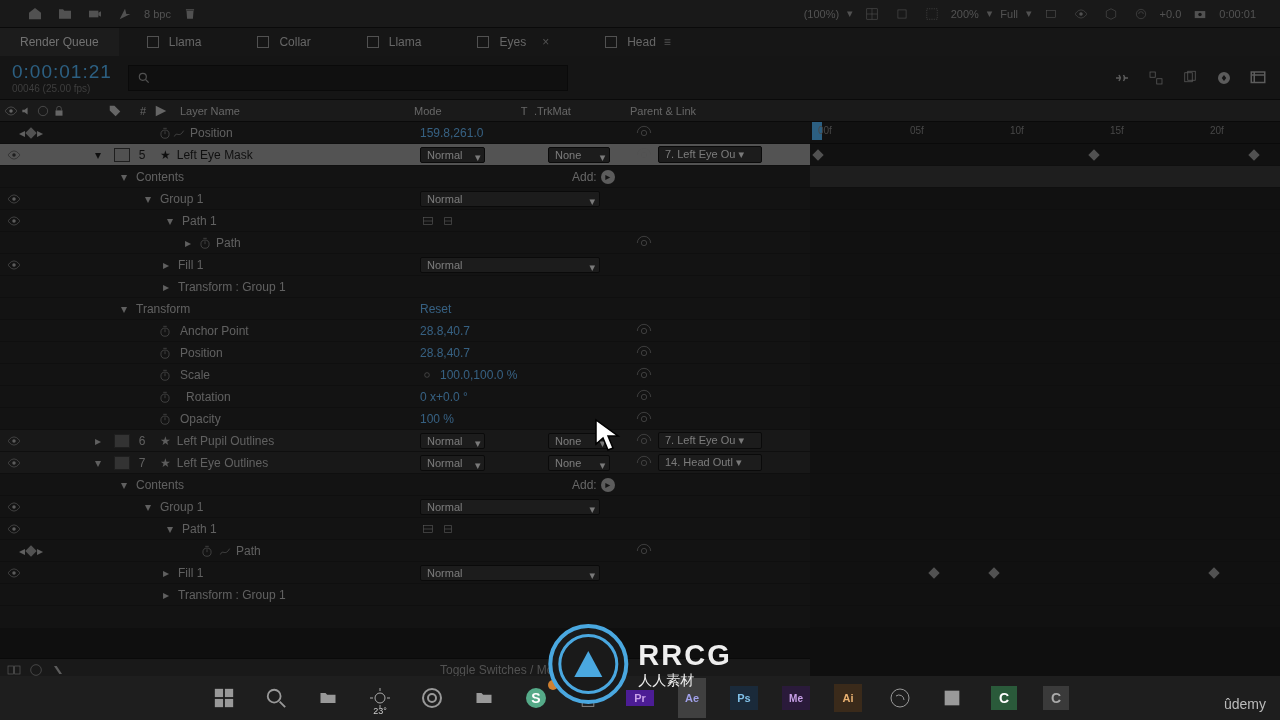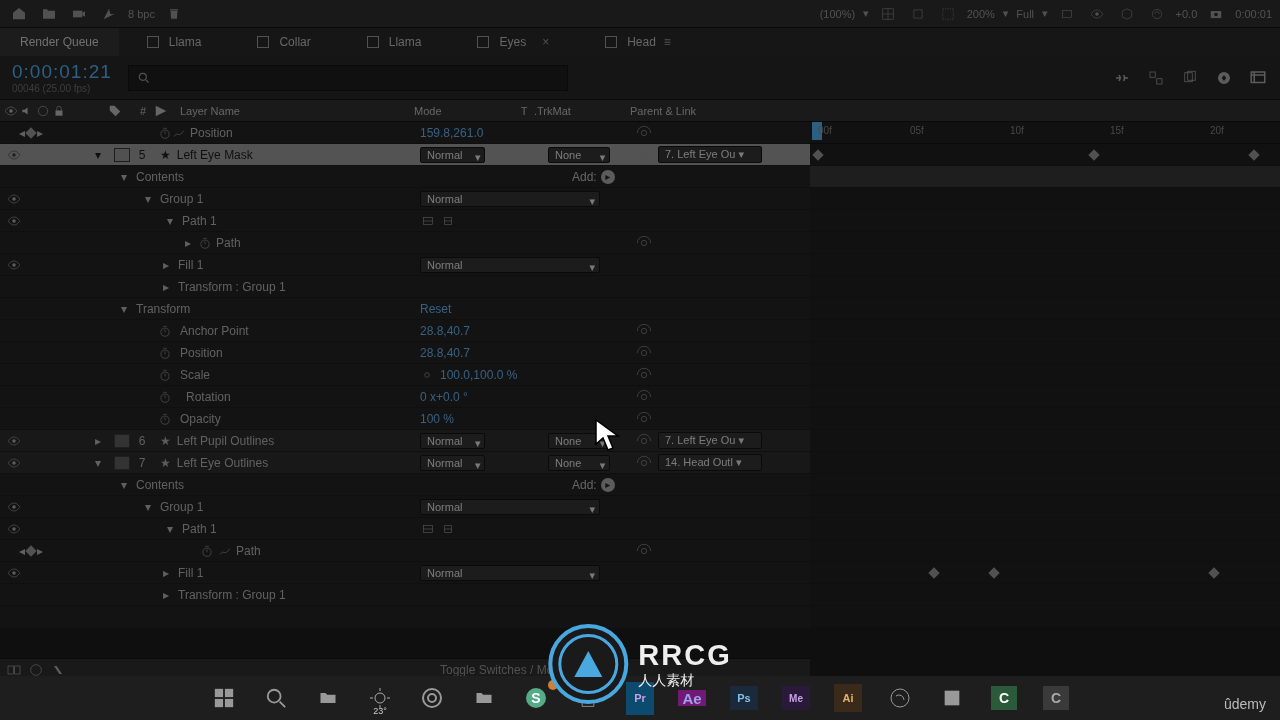--- a/index.html
+++ b/index.html
@@ -8,7 +8,7 @@
 .dimmed-overlay { position: absolute; inset: 0; background: rgba(0,0,0,0.4); pointer-events: none; z-index: 5; }
 
 
-.top-toolbar { height: 28px; background: #2a2a2a; display: flex; align-items: center; padding: 0 8px; gap: 8px; border-bottom: 1px solid #111; }
+.top-toolbar { height: 28px; background: #2a2a2a; display: flex; align-items: center; padding: 0 24px; gap: 8px; border-bottom: 1px solid #111; }
 .top-toolbar .tb-item { width: 22px; height: 18px; display: flex; align-items: center; justify-content: center; color: #888; }
 .top-toolbar .tb-text { font-size: 11px; color: #888; }
 

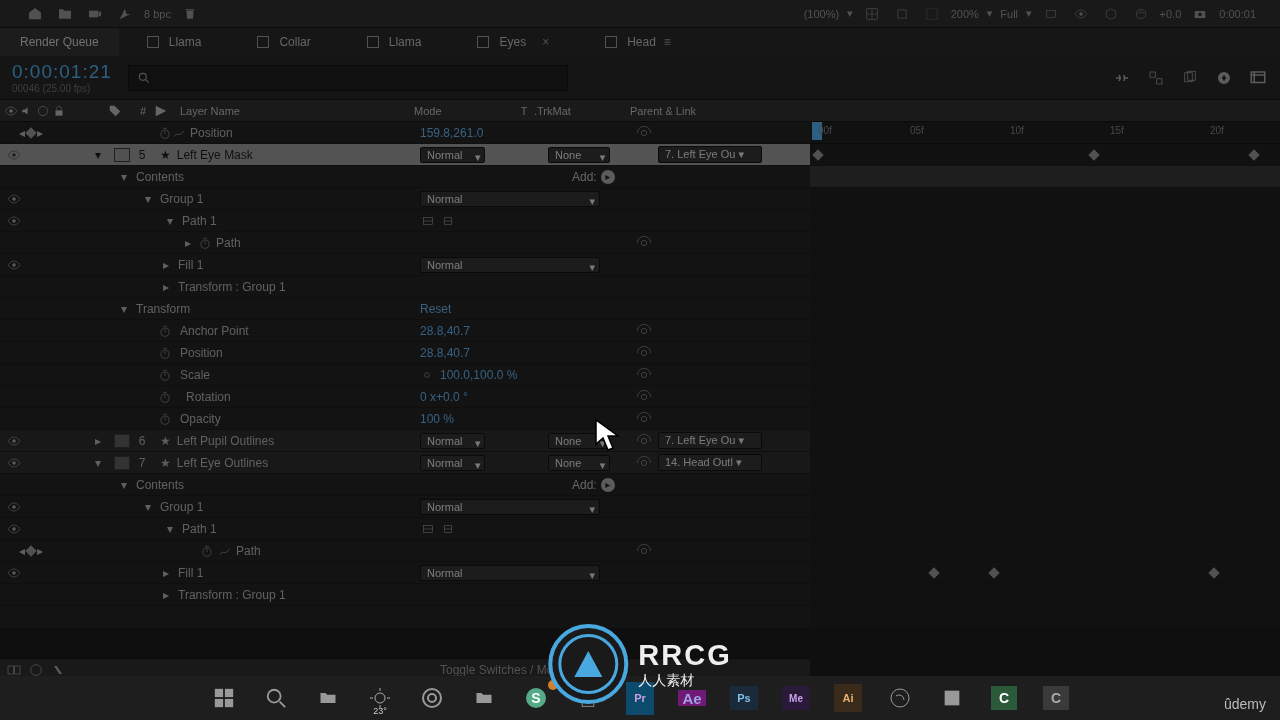--- a/index.html
+++ b/index.html
@@ -825,7 +825,7 @@
       </svg>
     </div>
   <div class="tk">
-      <div style="width:28px;height:33px;background:#0c4a6e;display:flex;align-items:center;justify-content:center;color:#c8a0e8;font-size:11px;font-weight:700">Pr</div>
+      <div style="width:28px;height:16px;background:#4c1d95;display:flex;align-items:center;justify-content:center;color:#c8a0e8;font-size:11px;font-weight:700">Pr</div>
     </div>
   <div class="tk">
       <div style="width:28px;height:16px;background:#701a75;display:flex;align-items:center;justify-content:center;color:#a0a0e8;font-size:15px;font-weight:700">Ae</div>

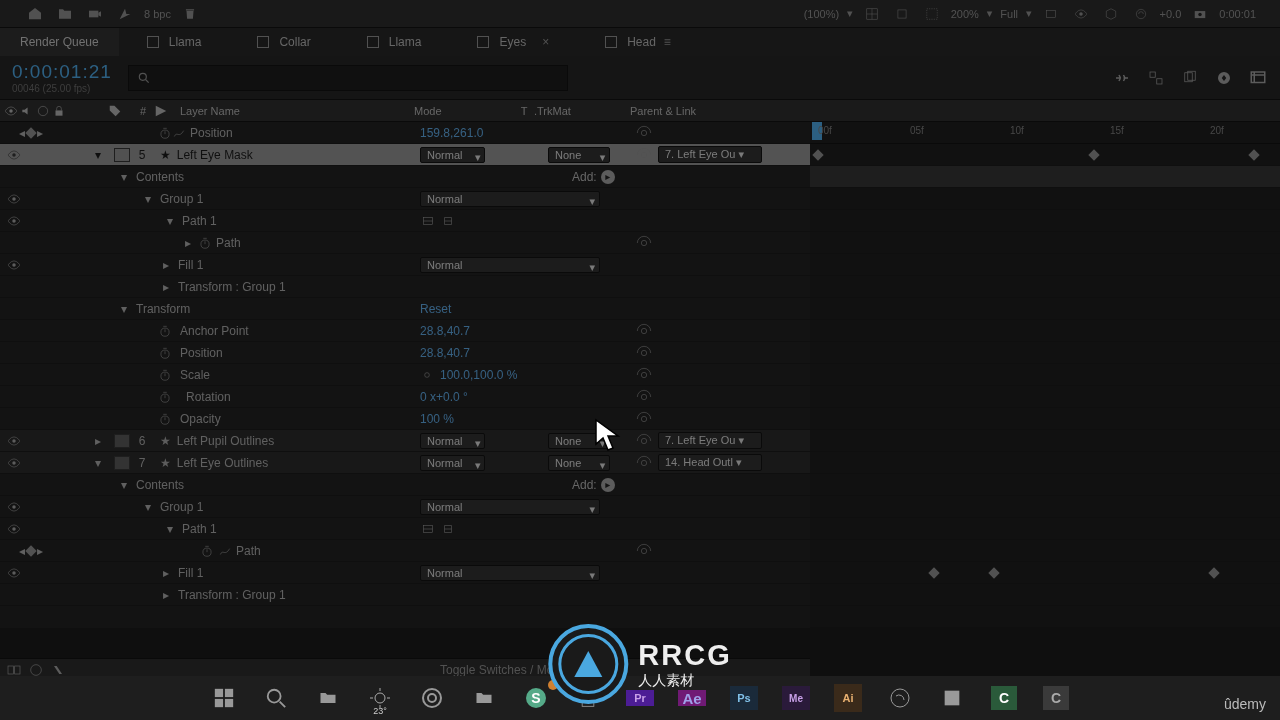--- a/index.html
+++ b/index.html
@@ -828,7 +828,7 @@
       <div style="width:28px;height:16px;background:#4c1d95;display:flex;align-items:center;justify-content:center;color:#c8a0e8;font-size:11px;font-weight:700">Pr</div>
     </div>
   <div class="tk">
-      <div style="width:28px;height:16px;background:#701a75;display:flex;align-items:center;justify-content:center;color:#a0a0e8;font-size:15px;font-weight:700">Ae</div>
+      <div style="width:28px;height:40px;background:#404040;display:flex;align-items:center;justify-content:center;color:#a0a0e8;font-size:11px;font-weight:700">Ae</div>
     </div>
   <div class="tk">
       <div style="width:28px;height:24px;background:#1a2a3a;display:flex;align-items:center;justify-content:center;color:#80c0e8;font-size:11px;font-weight:700">Ps</div>

